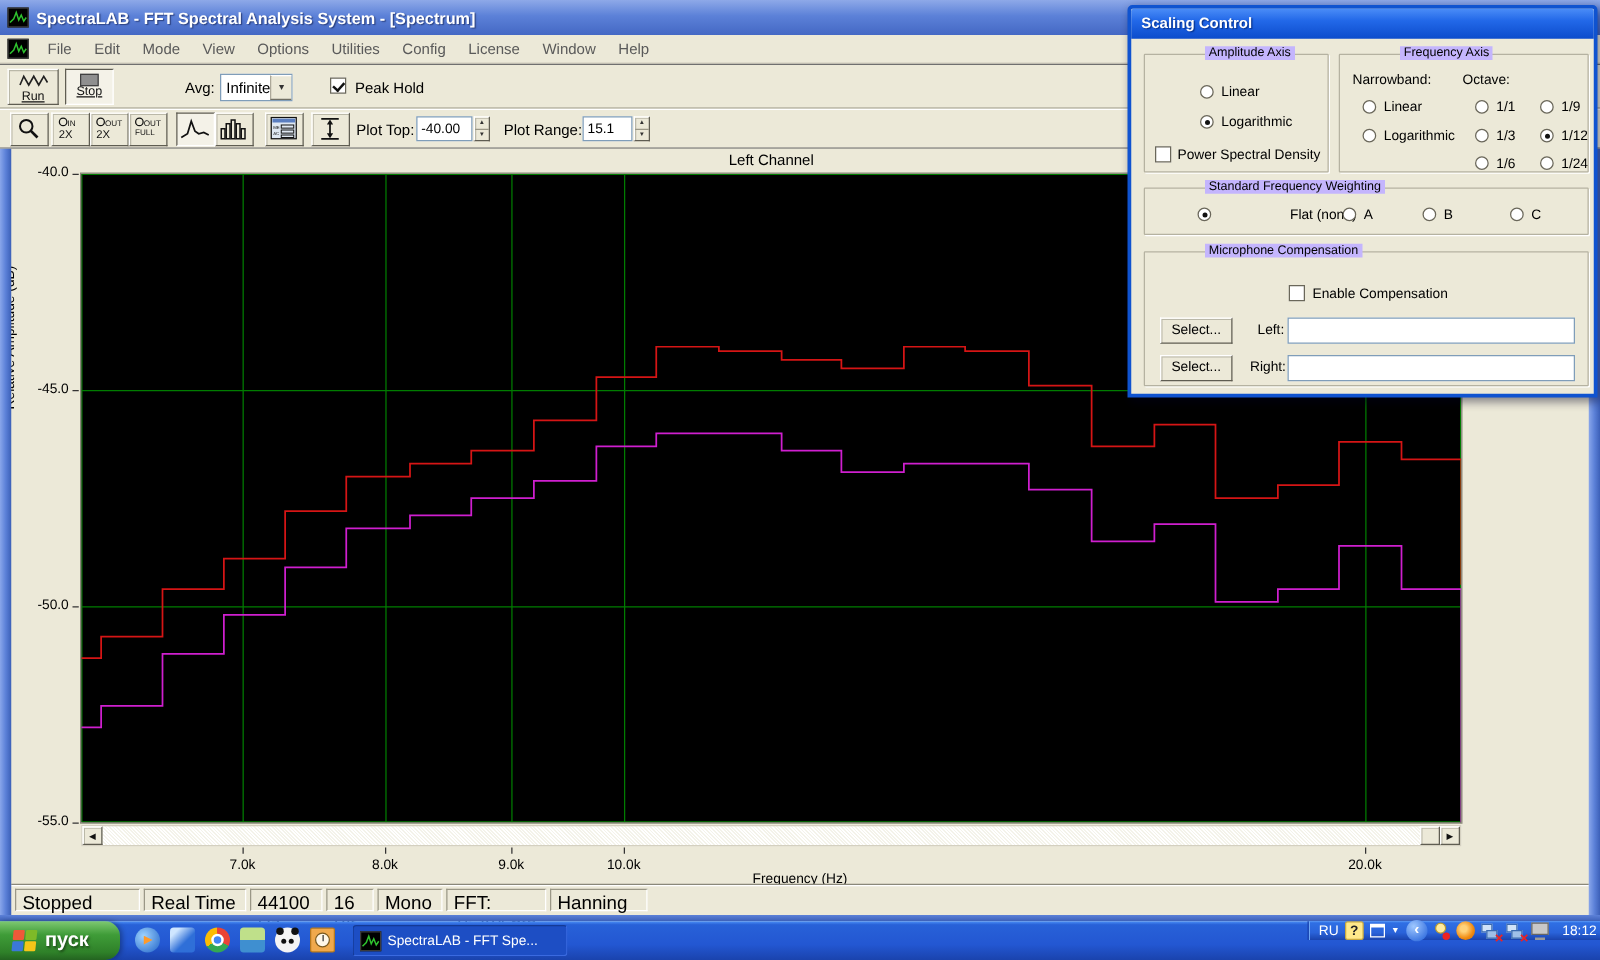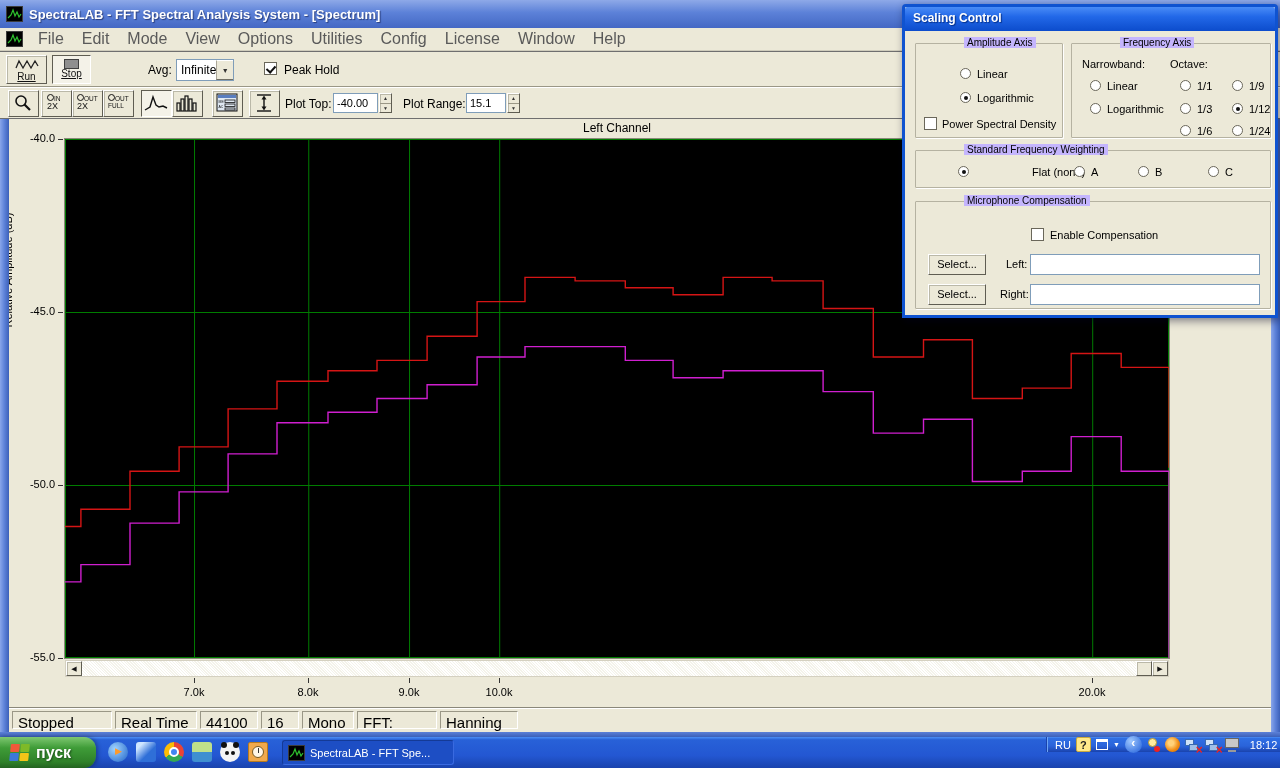--- a/index.html
+++ b/index.html
@@ -17,7 +17,7 @@
 
   #menubar { left:0; top:28px; width:1280px; height:23px; background:#ece9d8; display:flex; align-items:center;
     border-bottom:1px solid #cfccbc; padding-left:6px; gap:2px; }
-  .menu-item { font-size:16px; color:#5a5a5a; padding:3px 9px; }
+  .menu-item { font-size:12px; color:#5a5a5a; padding:3px 9px; }
 
   #toolbar1 { left:0; top:51px; width:1280px; height:36px; background:#ece9d8;
     border-top:1px solid #6f6f6f; border-bottom:1px solid #9a9786; }

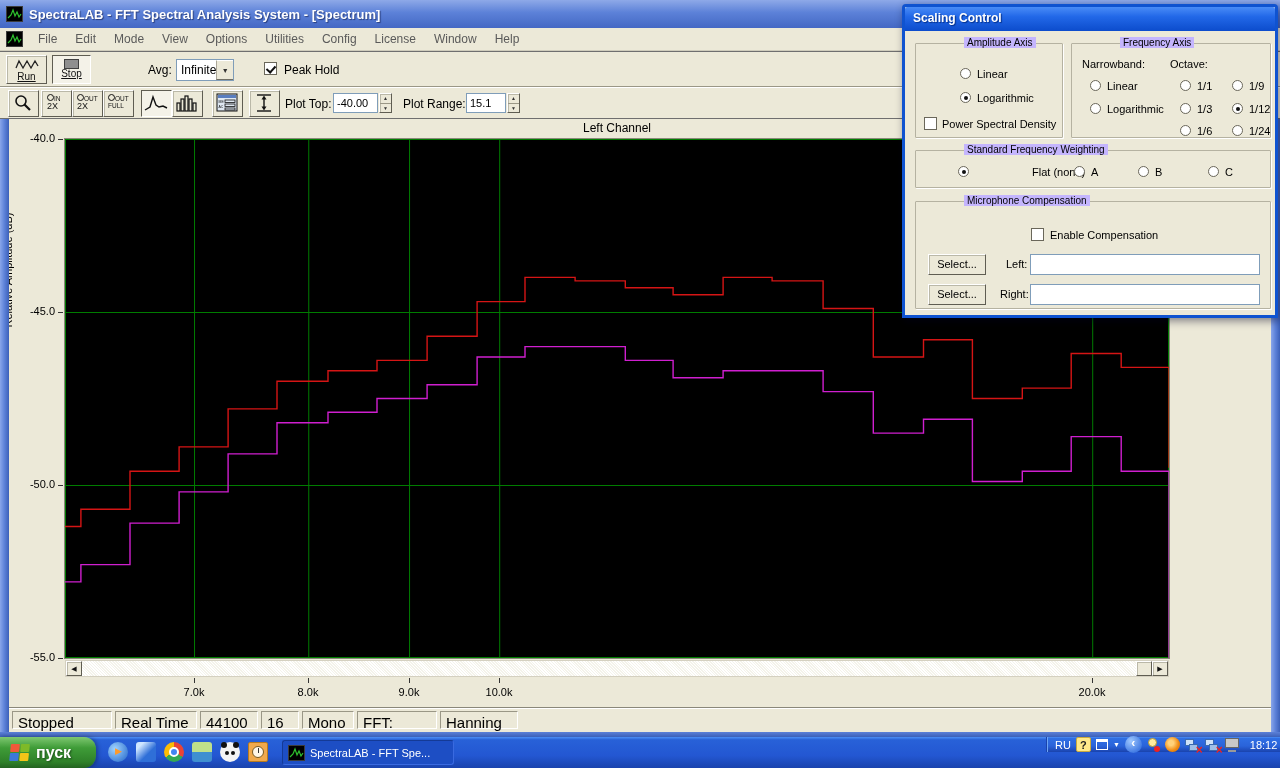--- a/index.html
+++ b/index.html
@@ -285,6 +285,7 @@
         <div class="x-tick" style="left: 1027px;"></div>
         <span class="x-lab" style="left: 1027px;">20.0k</span>
       </div>
+    <div class="abs" id="x-title">Frequency (Hz)</div>
     <div class="abs" id="status-divider"></div>
     <div class="abs" id="statusbar">
         <div class="status-panel" style="left: 3px; width: 100px;">Stopped</div>

